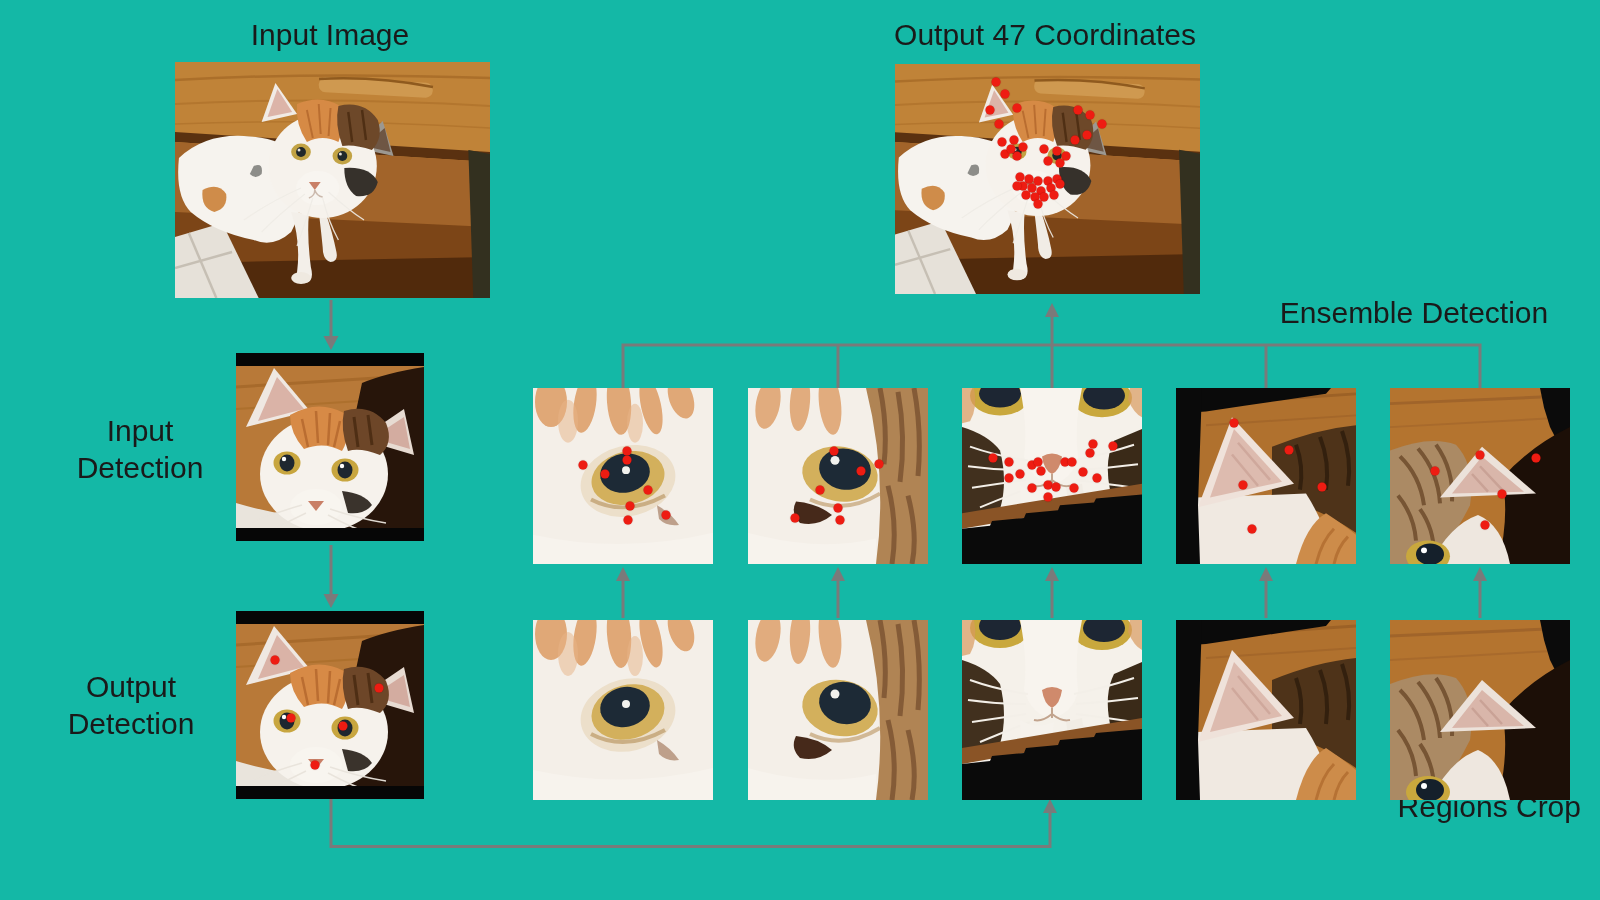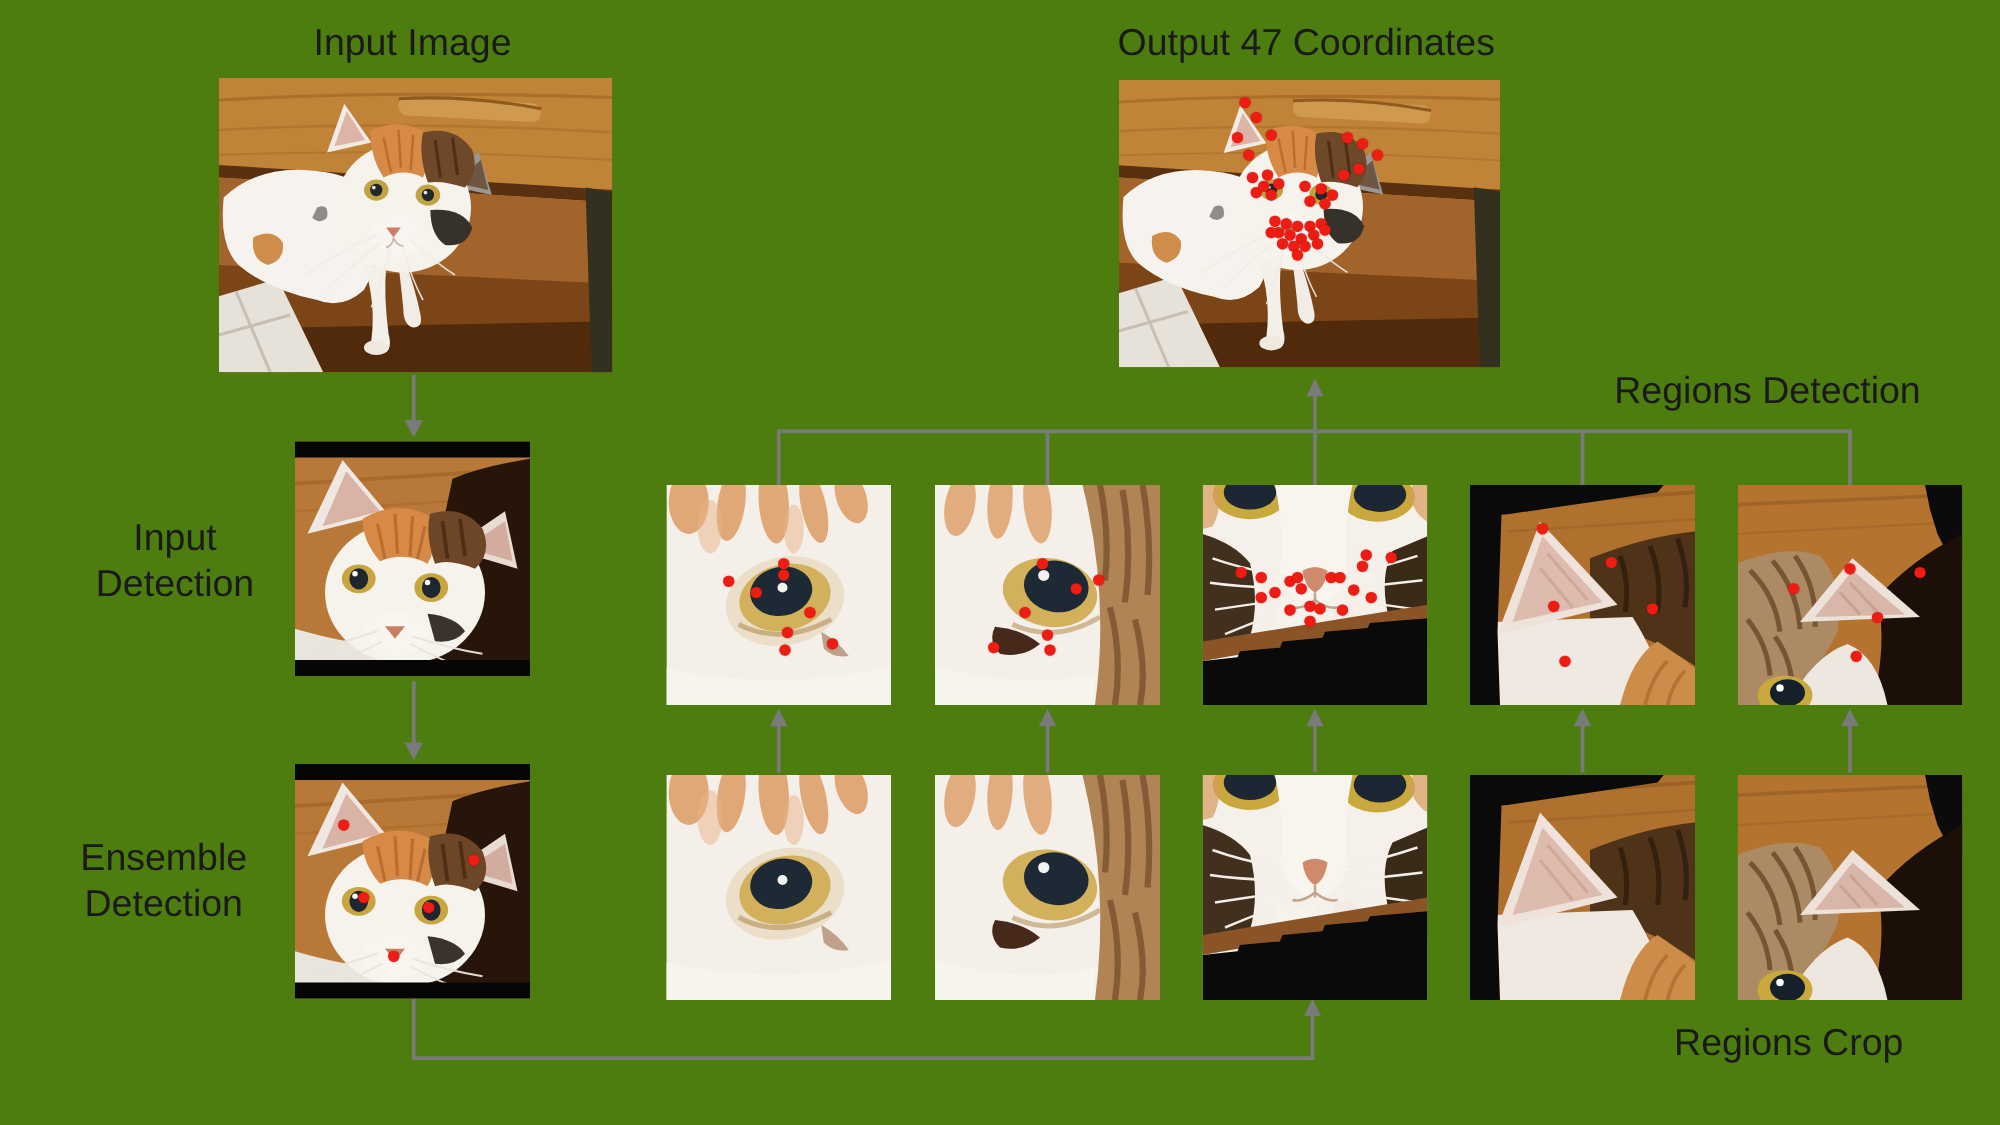--- a/index.html
+++ b/index.html
@@ -5,7 +5,7 @@
   html,body{margin:0;padding:0;background:#ffffff;}
   #stage{
     position:relative;width:1600px;height:900px;overflow:hidden;
-    background:#4d7c0f;font-family:"Liberation Sans", sans-serif;color:var(--text,#1a1a1a);
+    background:#14b8a6;font-family:"Liberation Sans", sans-serif;color:var(--text,#1a1a1a);
   }
   .label{
     position:absolute;text-align:center;font-size:30px;line-height:37px;

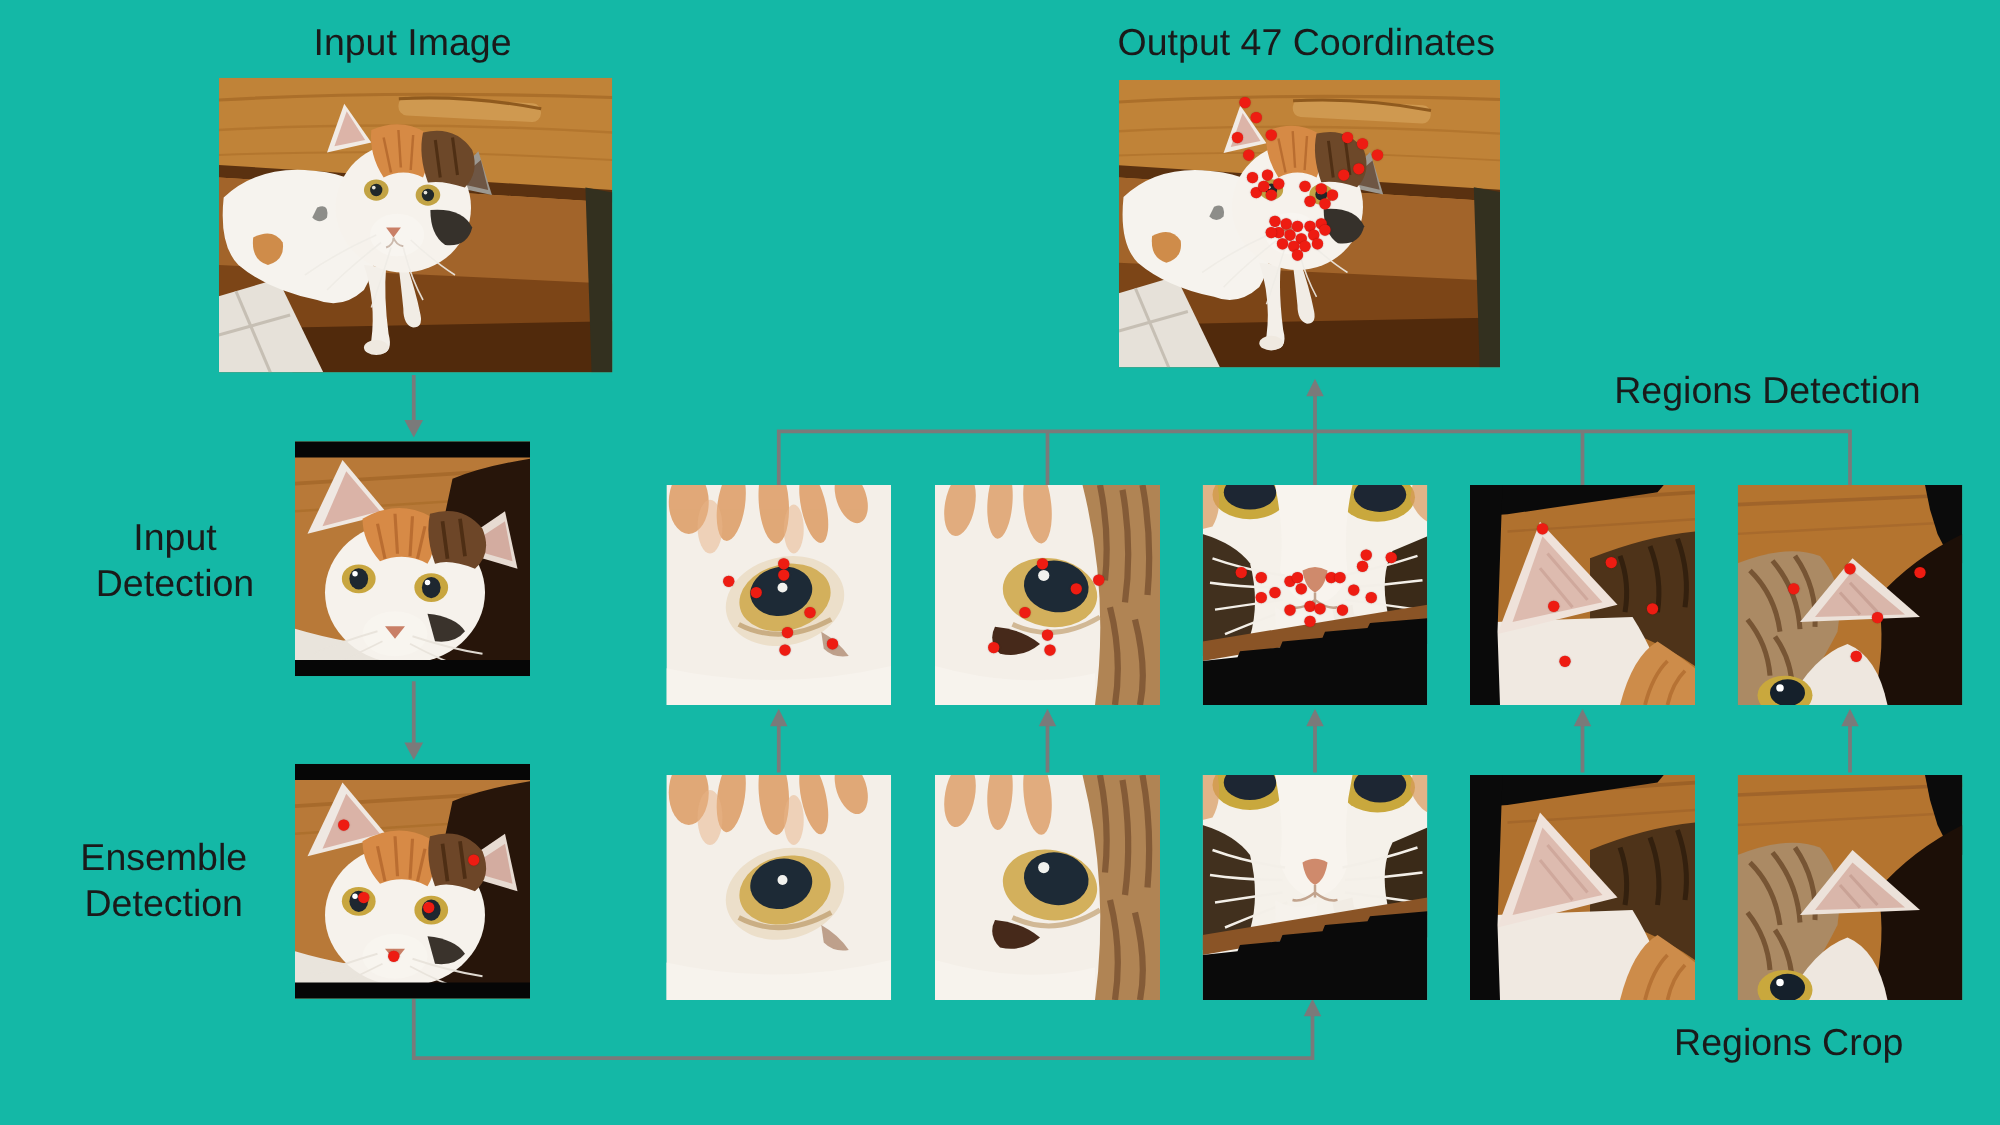--- a/index.html
+++ b/index.html
@@ -277,7 +277,7 @@
 
   <div class="label" style="left:155px;top:16px;width:350px;">Input Image</div>
   <div class="label" style="left:845px;top:16px;width:400px;">Output 47 Coordinates</div>
-  <div class="label" style="left:1254px;top:294px;width:320px;">Regions Detection</div>
+  <div class="label" style="left:1254px;top:294px;width:320px;">Ensemble Detection</div>
   <div class="label multiline" style="left:40px;top:412px;width:200px;">
     <span>Input</span><br>
     <span>Detection</span>

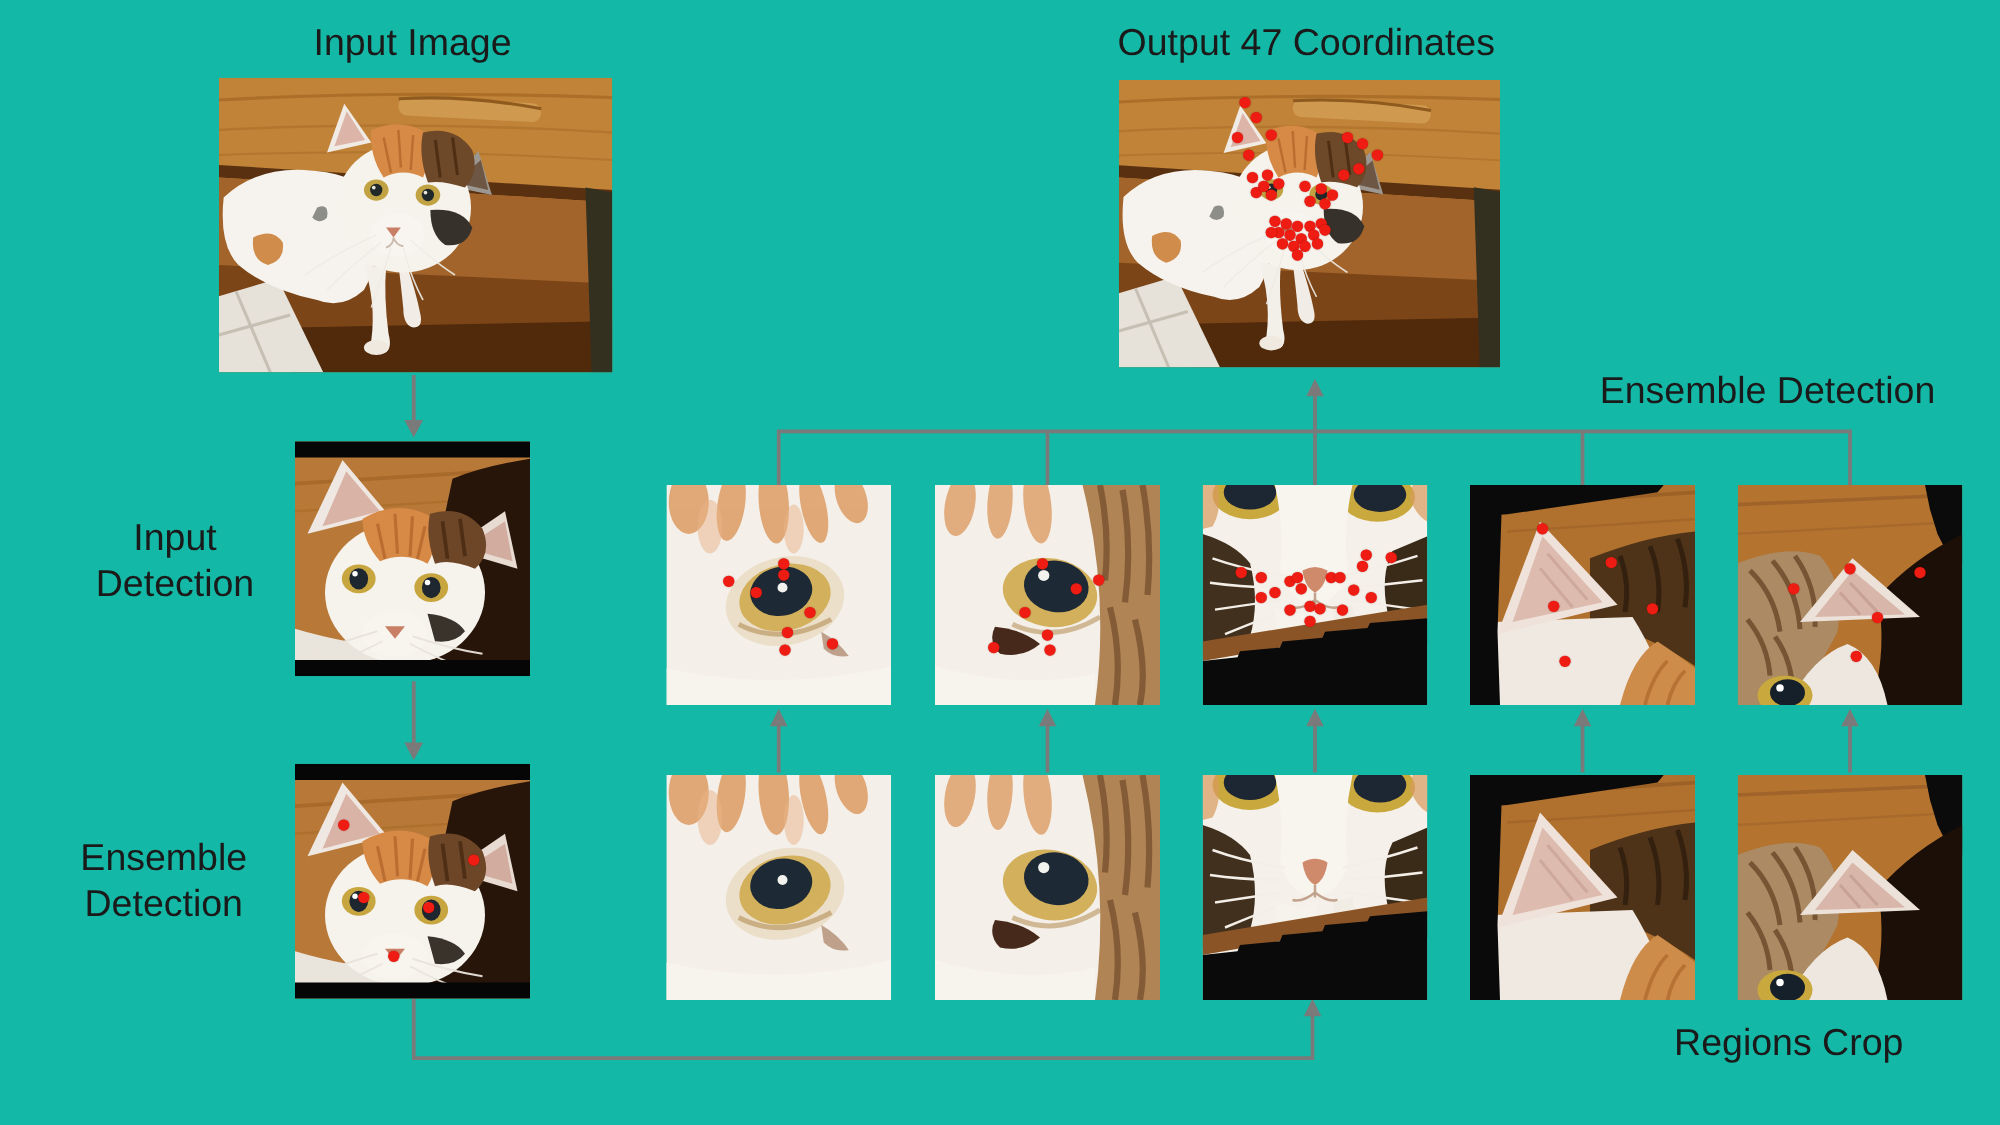--- a/index.html
+++ b/index.html
@@ -283,7 +283,7 @@
     <span>Detection</span>
   </div>
   <div class="label multiline" style="left:31px;top:668px;width:200px;">
-    <span>Ensemble</span><br>
+    <span>Output</span><br>
     <span>Detection</span>
   </div>
   <div class="label" style="left:1281px;top:816px;width:300px;">Regions Crop</div>

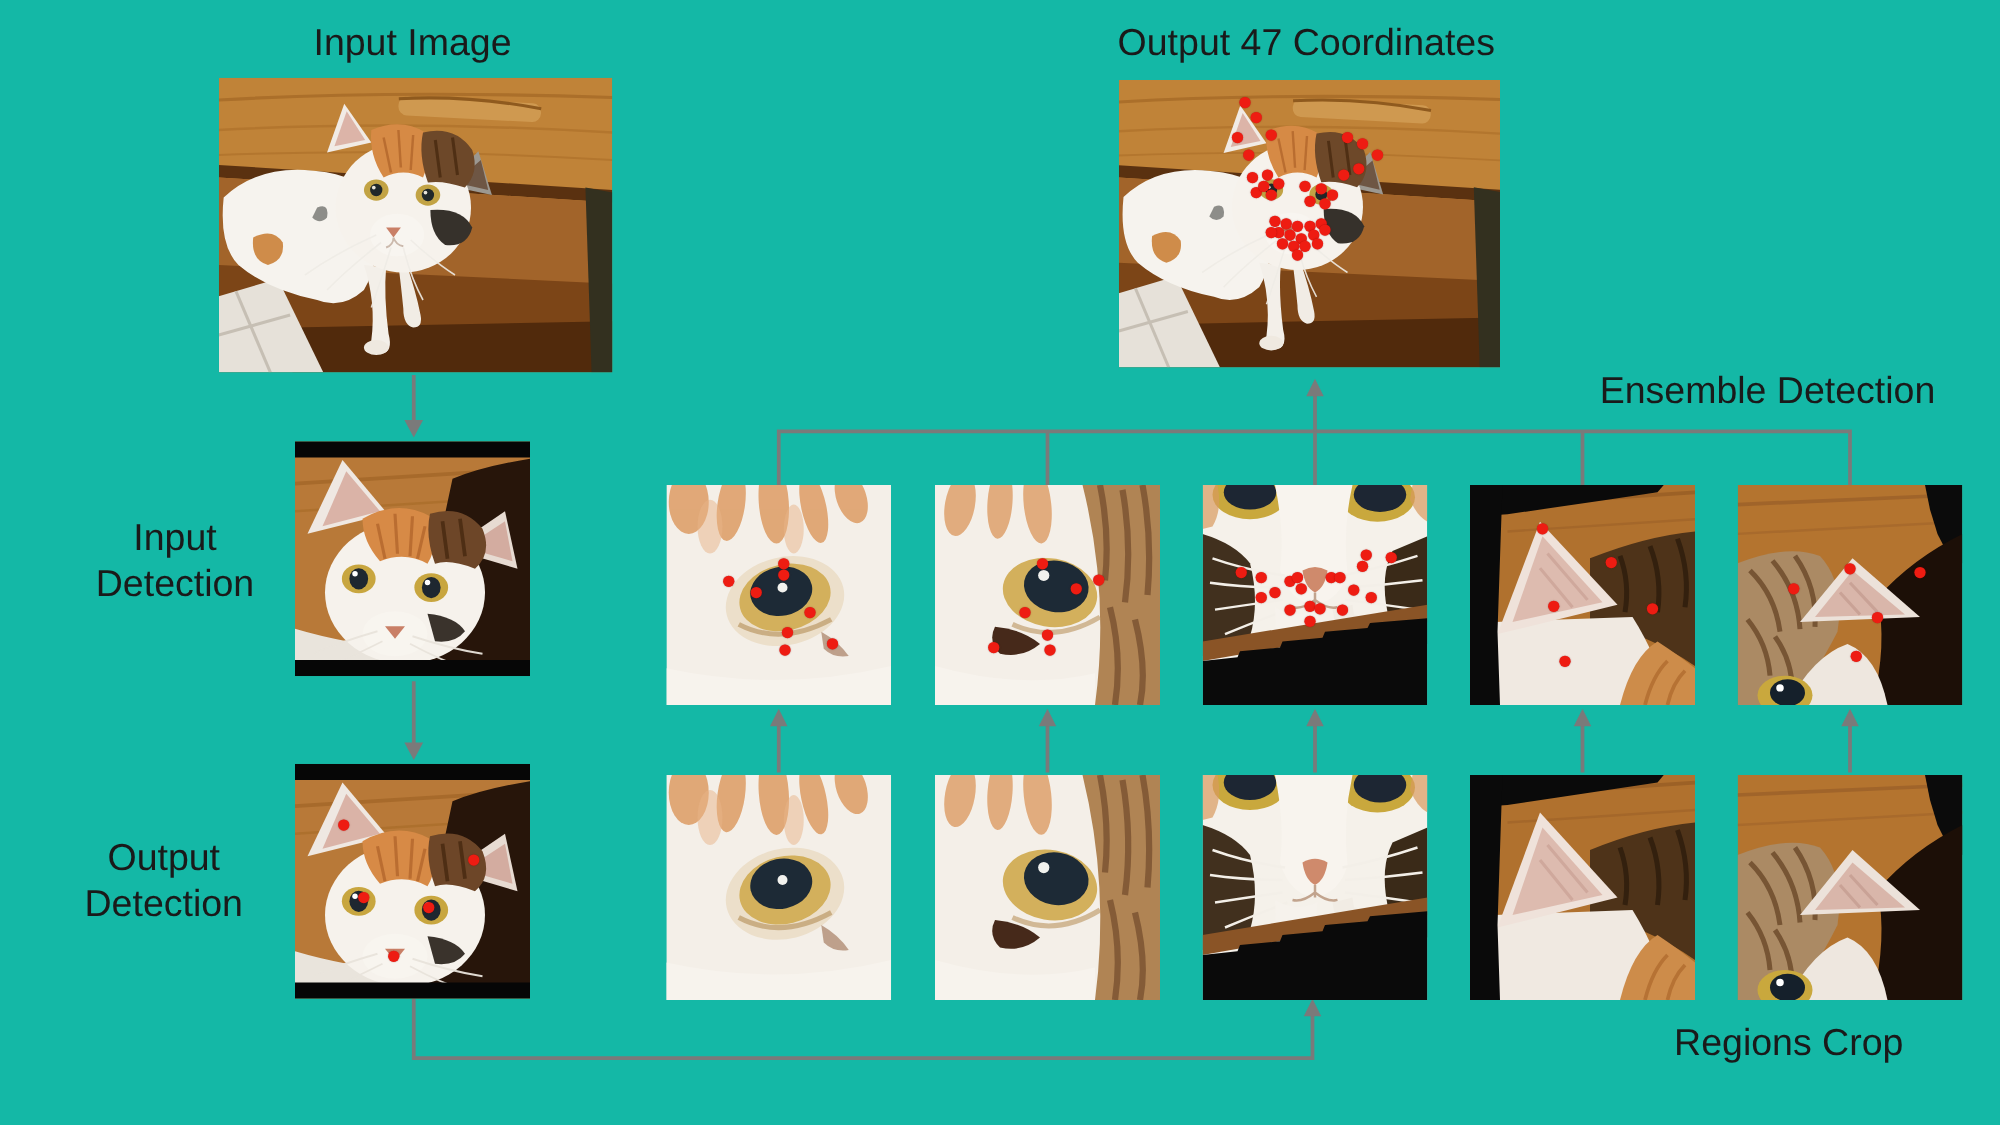--- a/index.html
+++ b/index.html
@@ -286,7 +286,7 @@
     <span>Output</span><br>
     <span>Detection</span>
   </div>
-  <div class="label" style="left:1281px;top:816px;width:300px;">Regions Crop</div>
+  <div class="label" style="left:1281px;top:788px;width:300px;text-align:right;">Regions Crop</div>
 
   <figure class="img-node" style="left:175px;top:62px;width:315px;height:236px;">
     <svg class="scene" viewBox="0 0 320 236" preserveAspectRatio="none">

